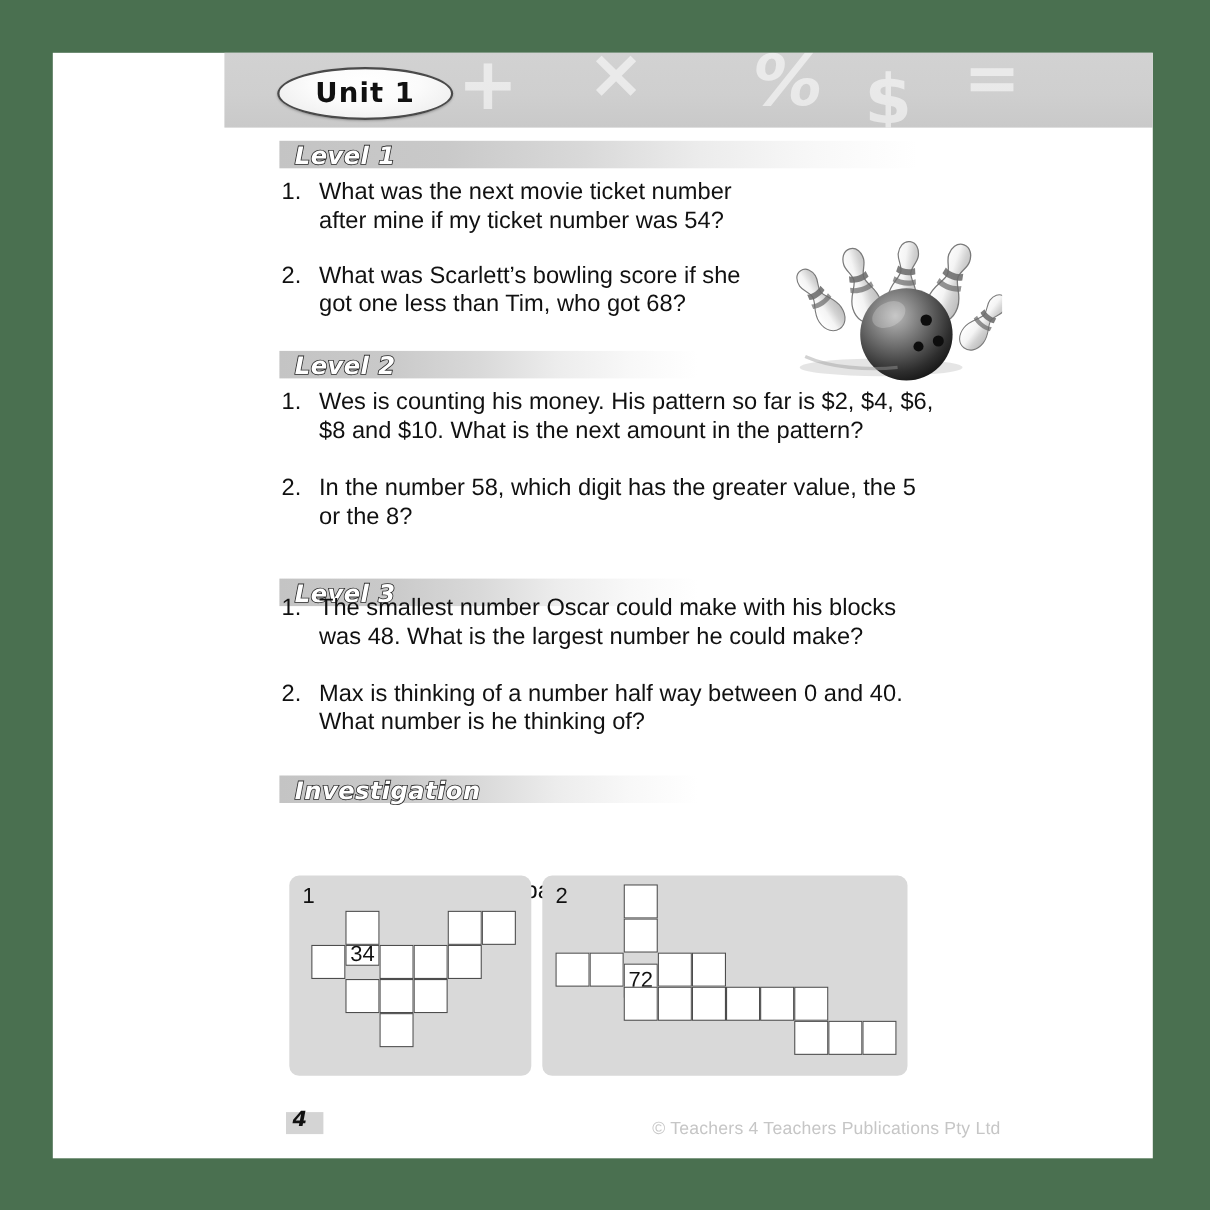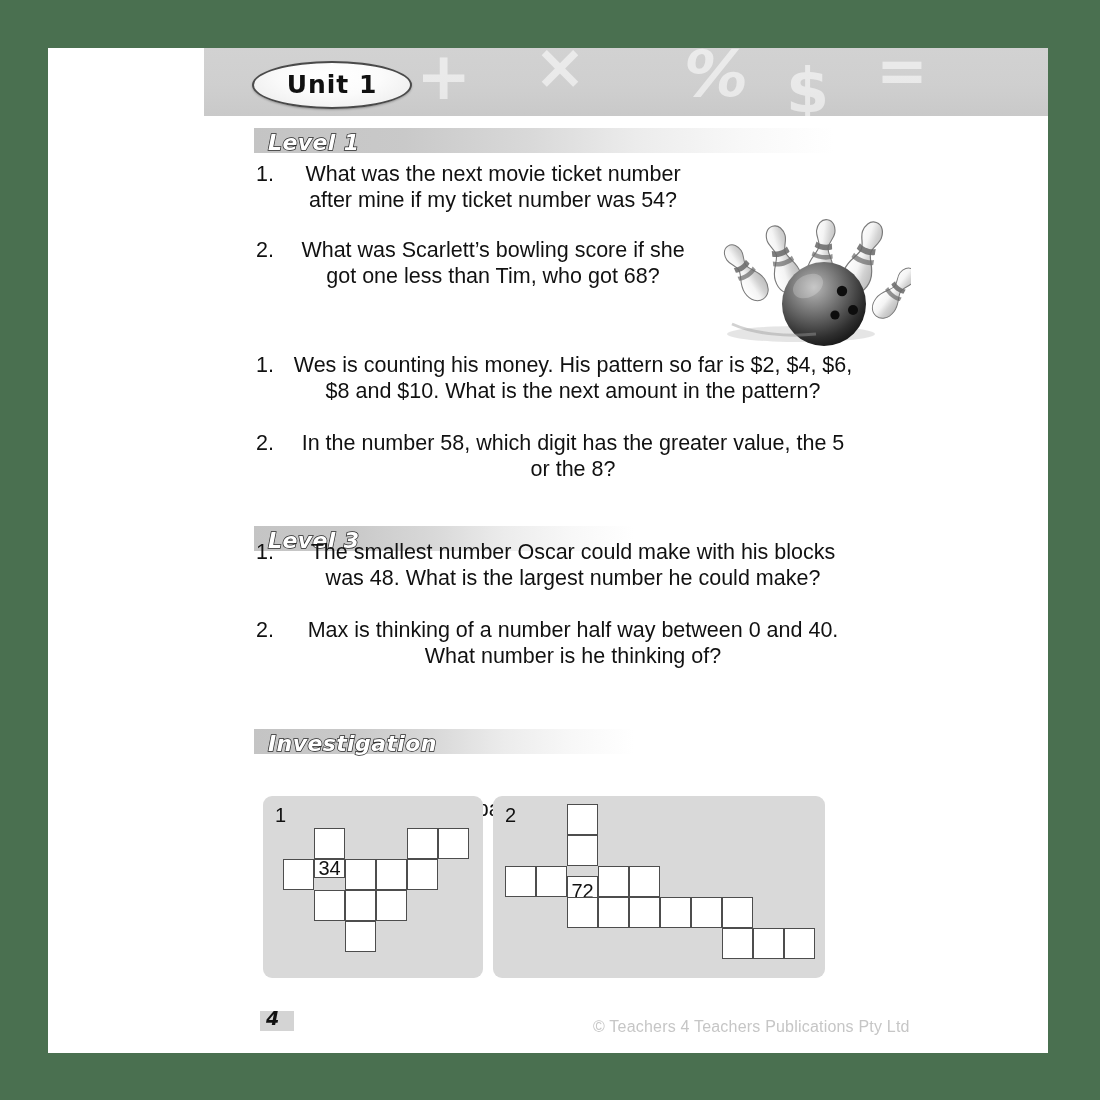--- a/index.html
+++ b/index.html
@@ -125,7 +125,7 @@
     flex: 0 0 34px;
     text-align: left;
   }
-  .q-text { flex: 1 1 auto; text-align: center; }
+  .q-text { flex: 1 1 auto; }
 
   
   #invest-prompt {

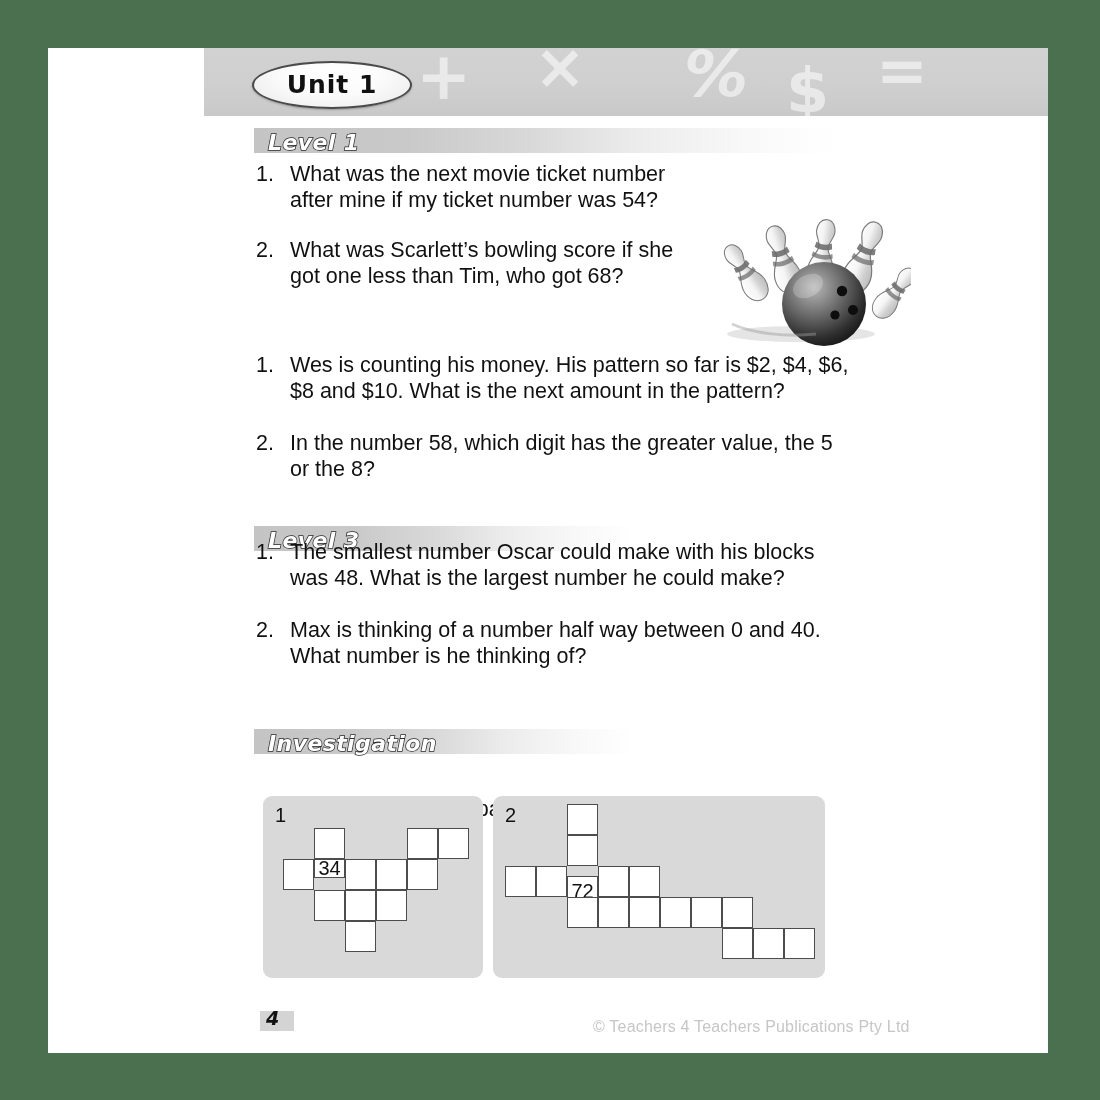--- a/index.html
+++ b/index.html
@@ -283,6 +283,9 @@
     </div>
   </div>
 
+  <div class="band" style="left:206px; top:271px; width:380px;">
+    <span class="band-label">Level 2</span>
+  </div>
   <div class="qlist" style="left:208px; top:304px; width:600px;">
     <div class="q">
       <span class="q-num">1.</span>

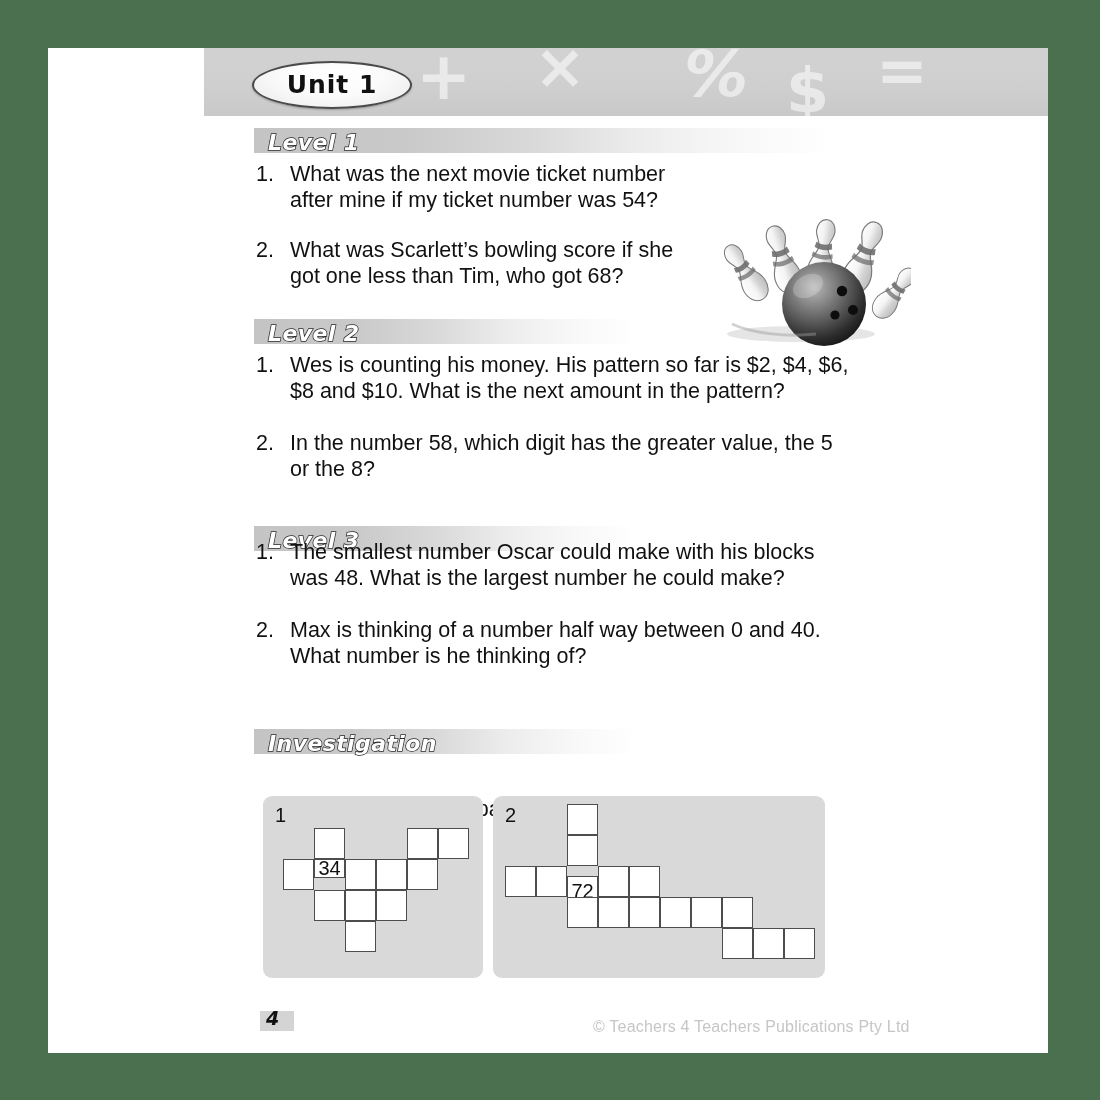--- a/index.html
+++ b/index.html
@@ -311,7 +311,7 @@
     </div>
   </div>
 
-  <div class="band" style="left:206px; top:657px; width:380px;margin-top:24px;">
+  <div class="band" style="left:206px; top:657px; width:380px;">
     <span class="band-label">Investigation</span>
   </div>
   <div id="invest-prompt">Fill in the missing parts on the hundreds chart.</div>

